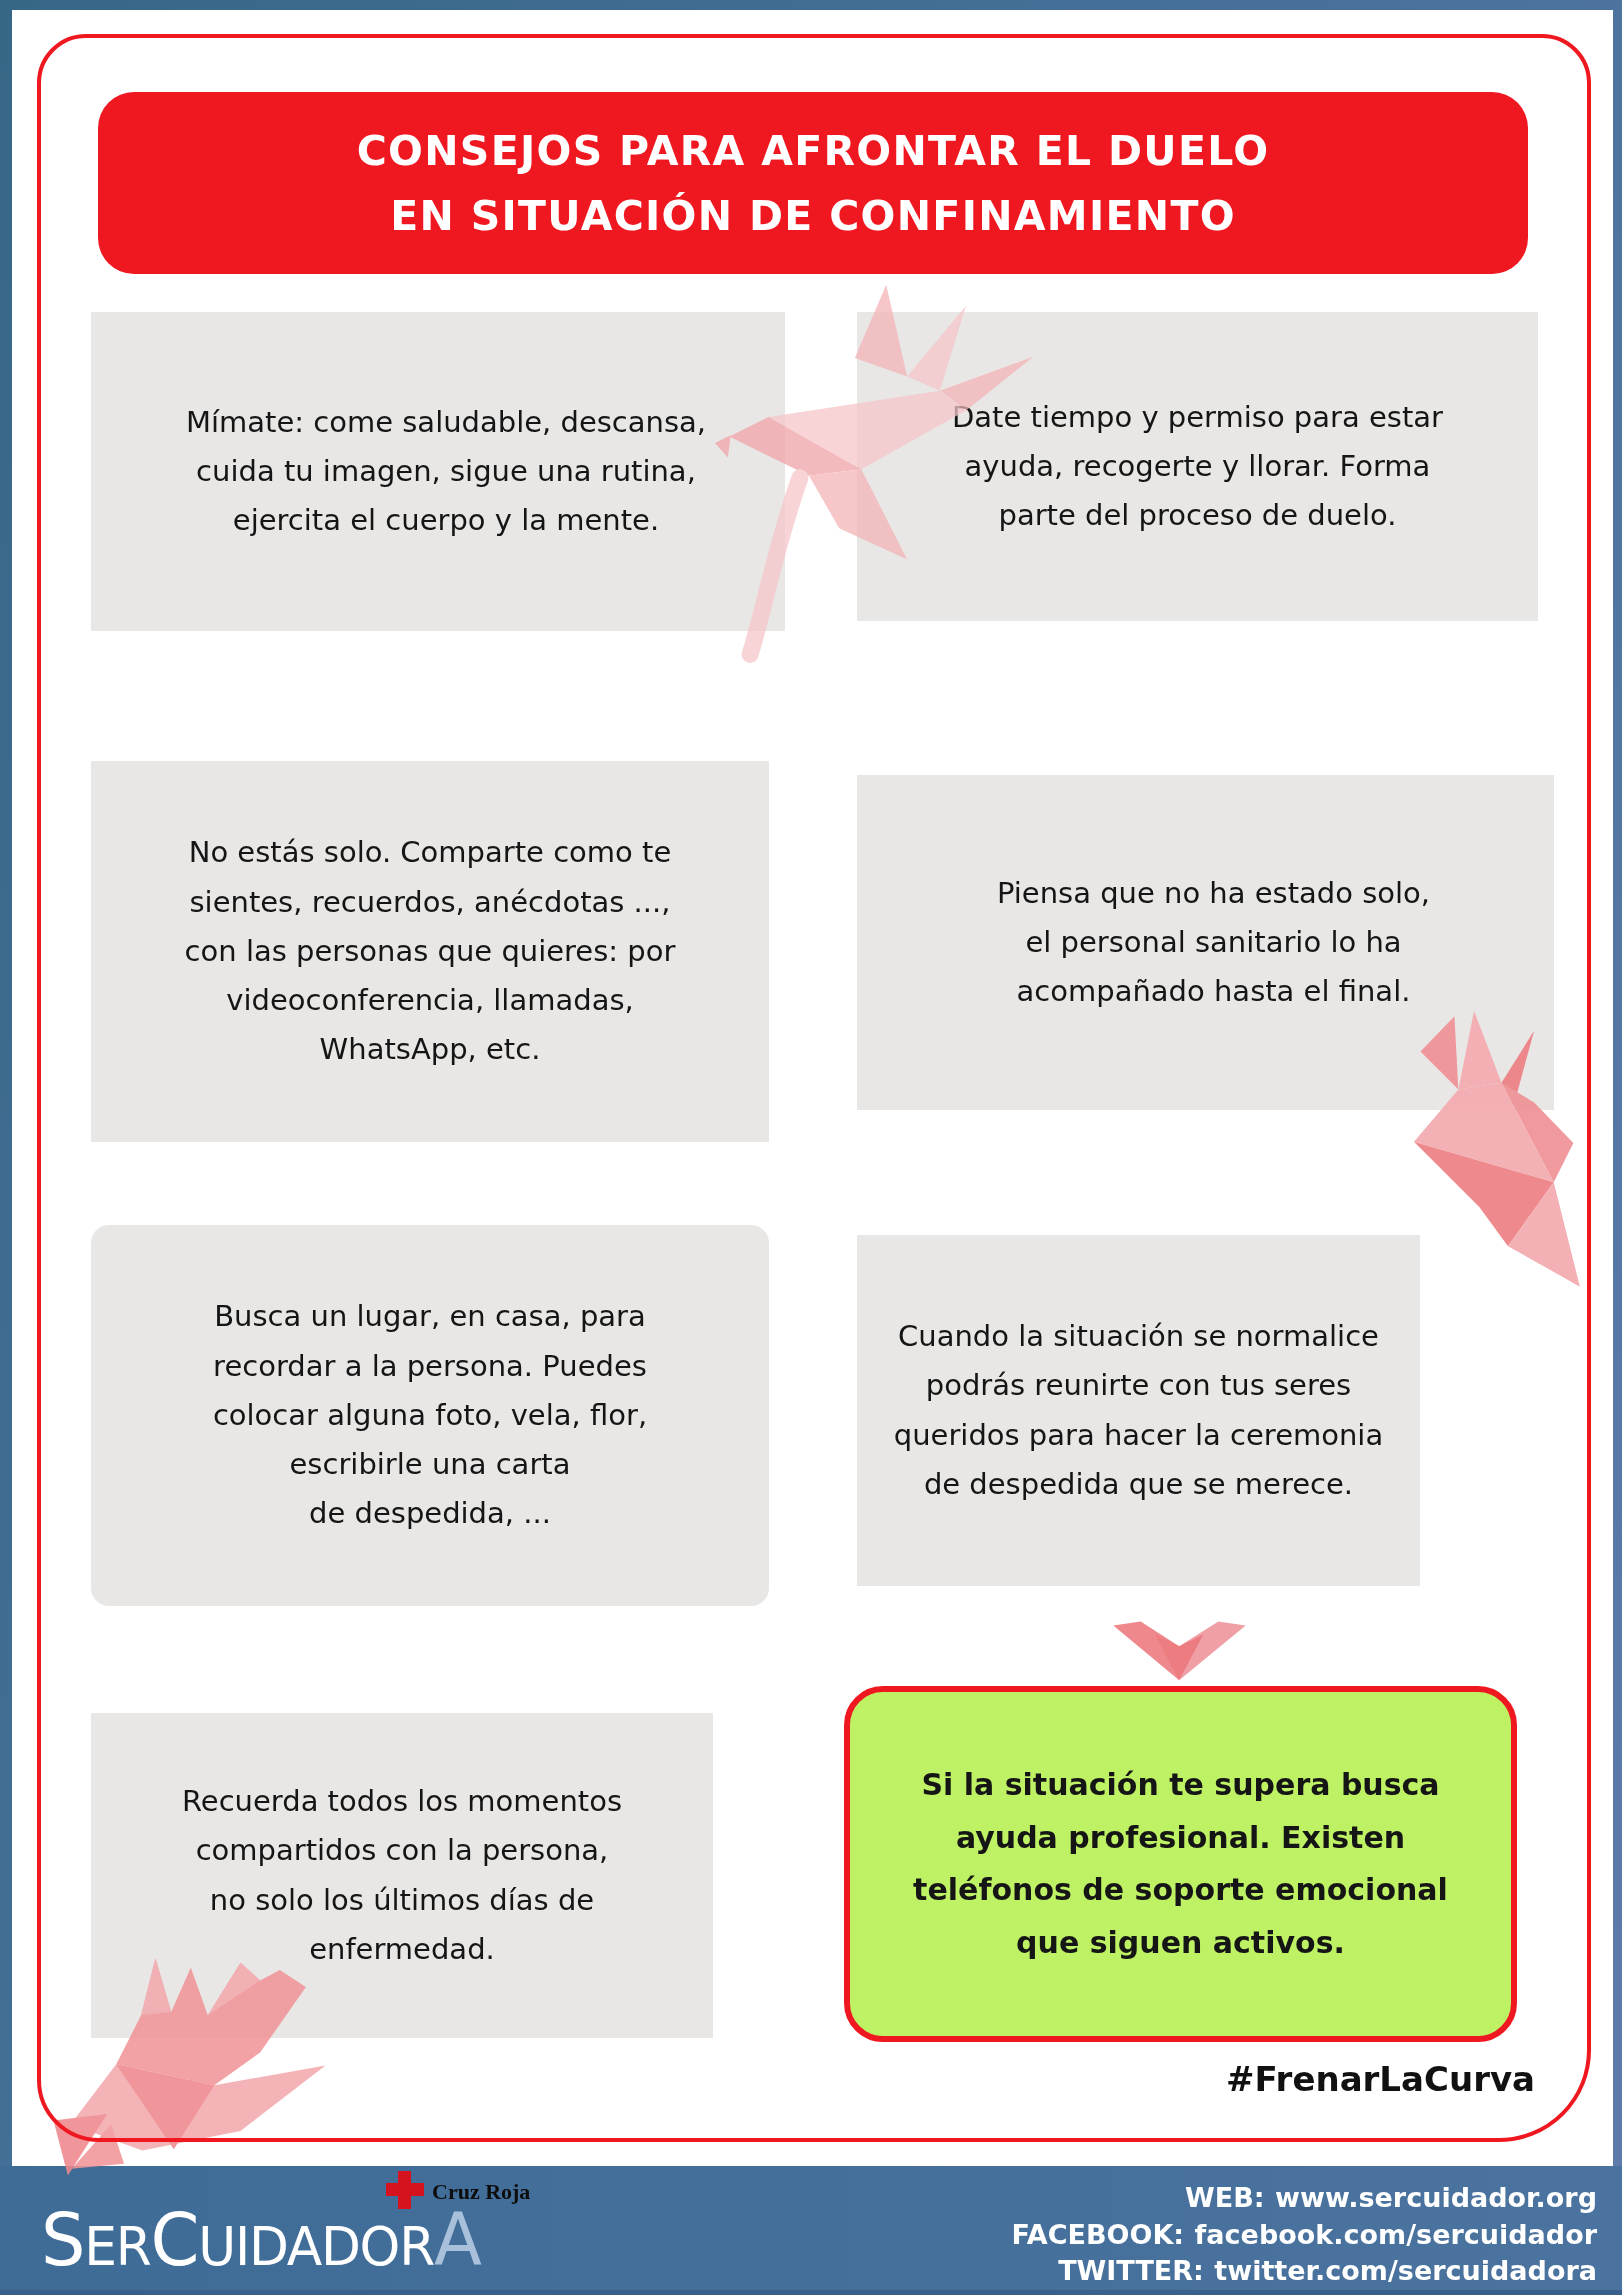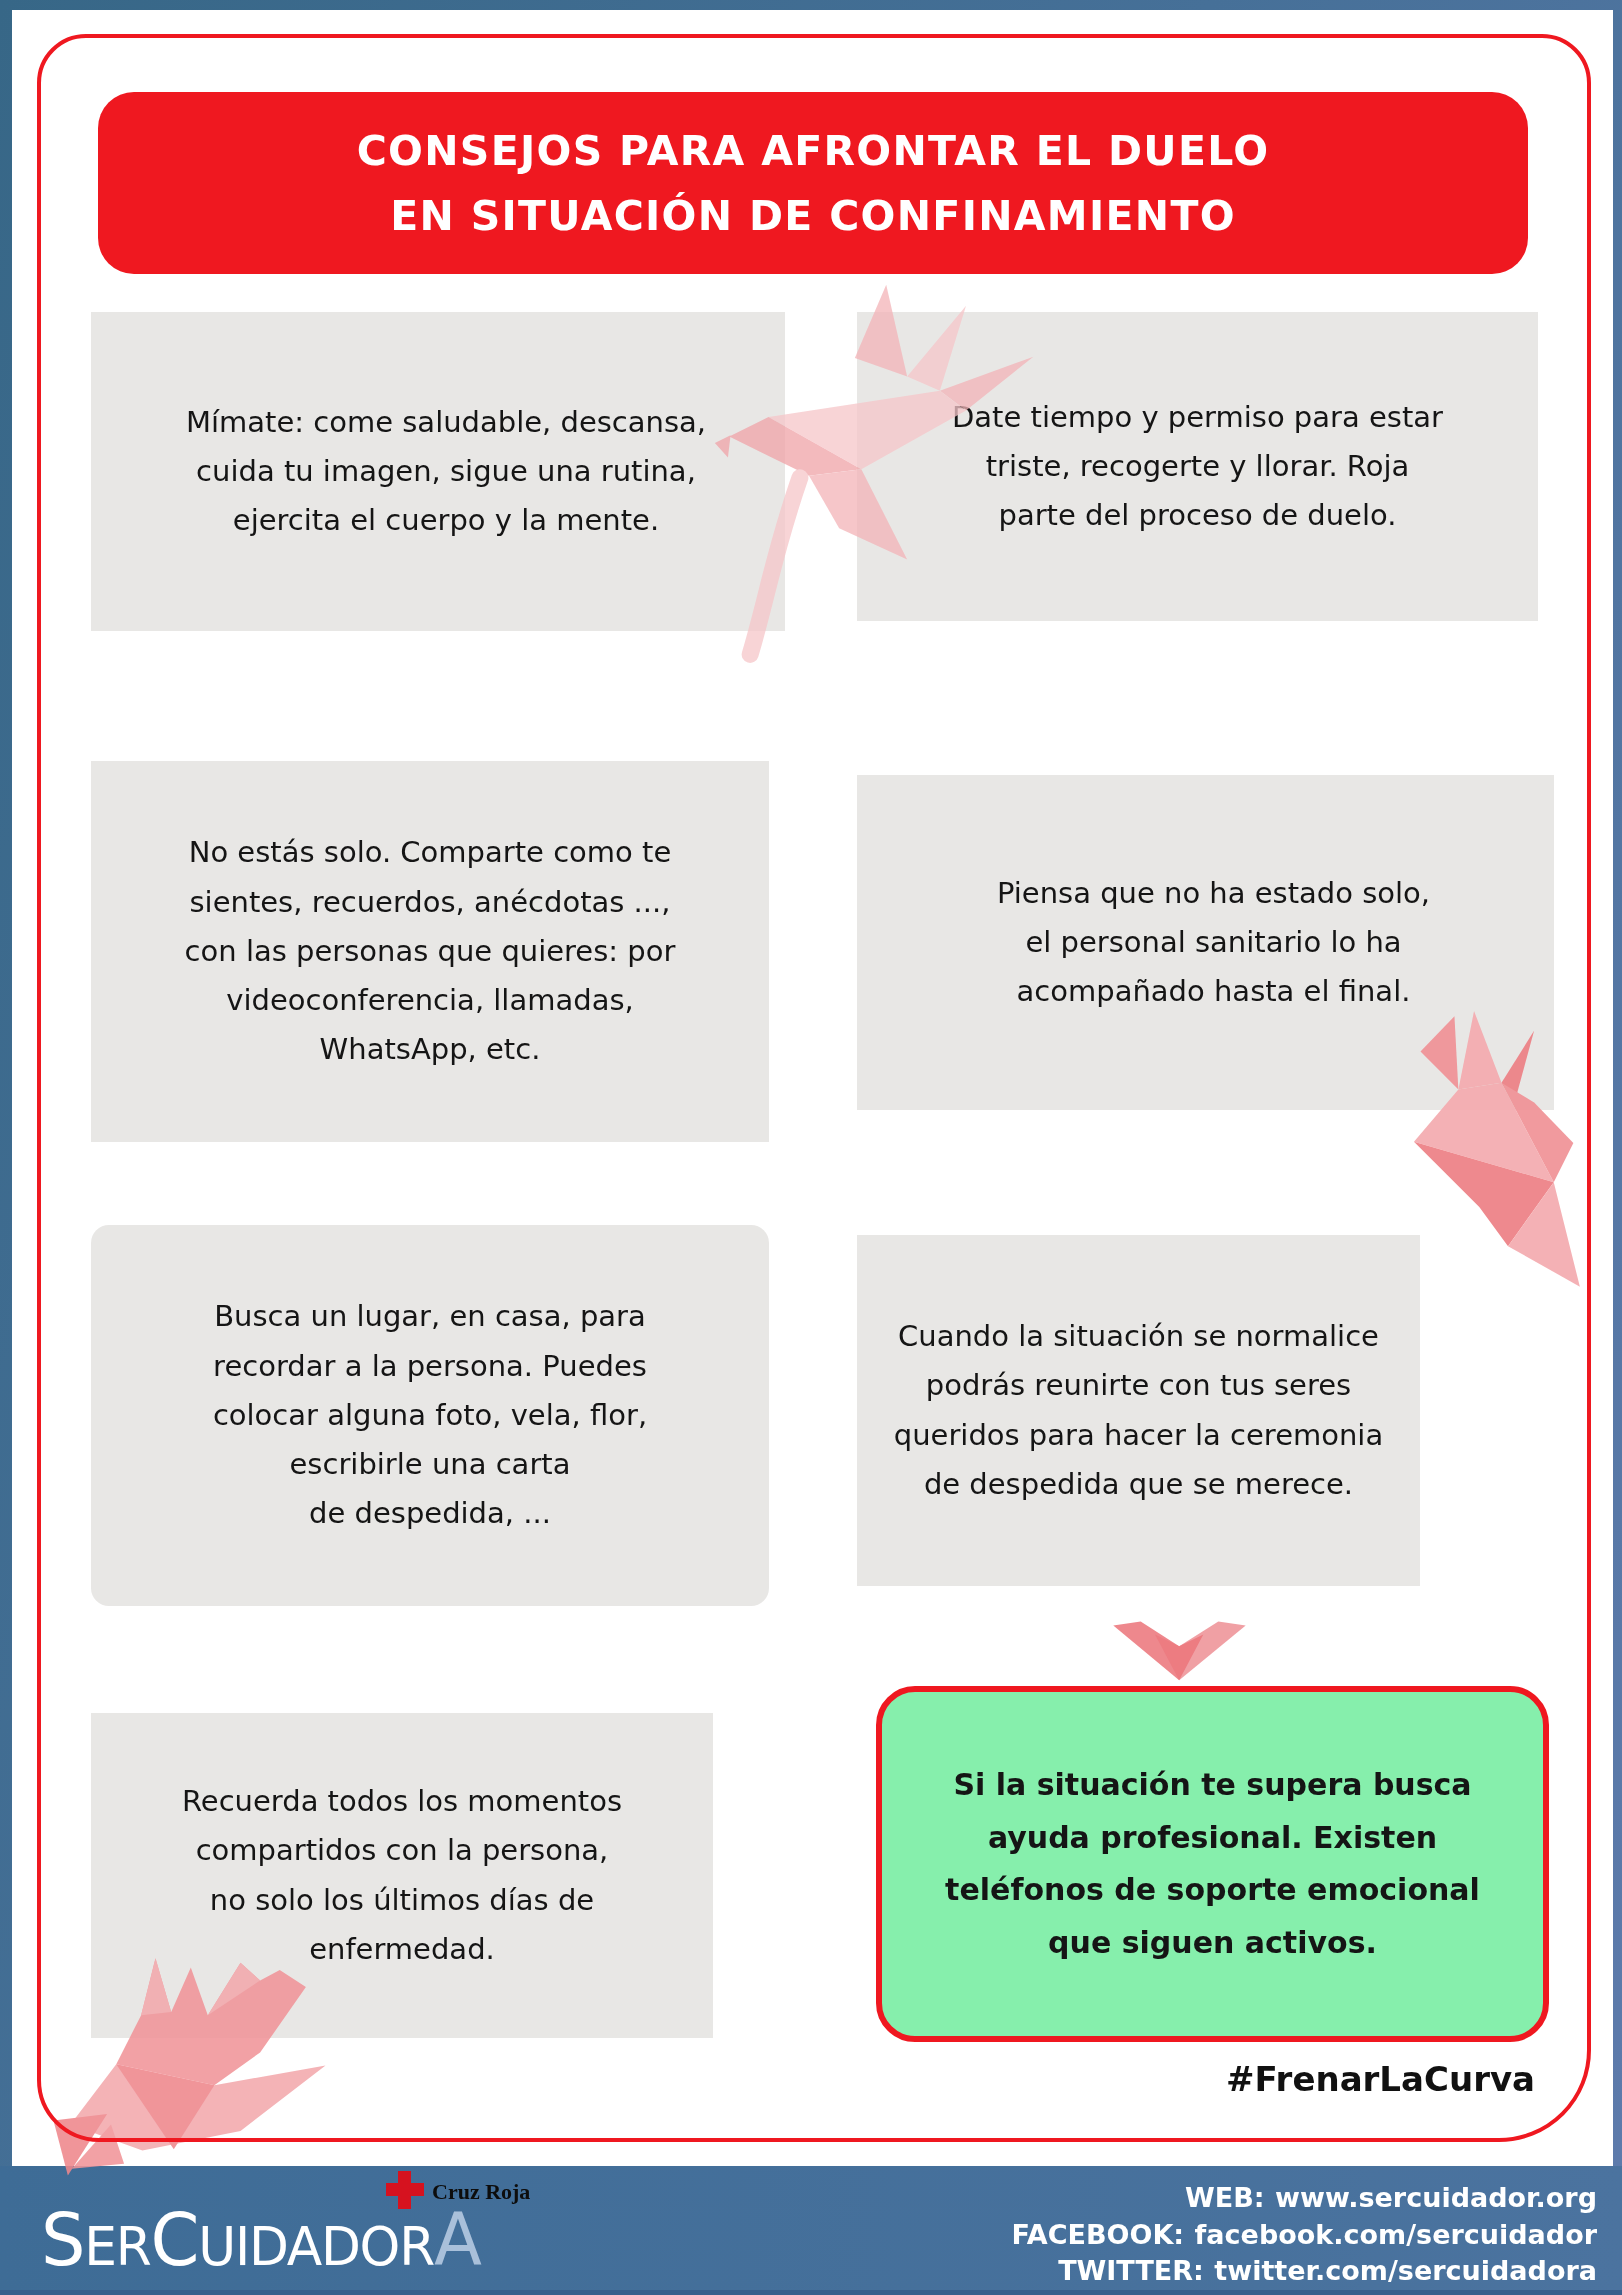--- a/index.html
+++ b/index.html
@@ -134,7 +134,7 @@
 </div>
 <div class="tip b2">
   <div class="tip-text">Date tiempo y permiso para estar
-triste, recogerte y llorar. Roja
+ayuda, recogerte y llorar. Forma
 parte del proceso de duelo.</div>
 </div>
 <div class="tip b3">

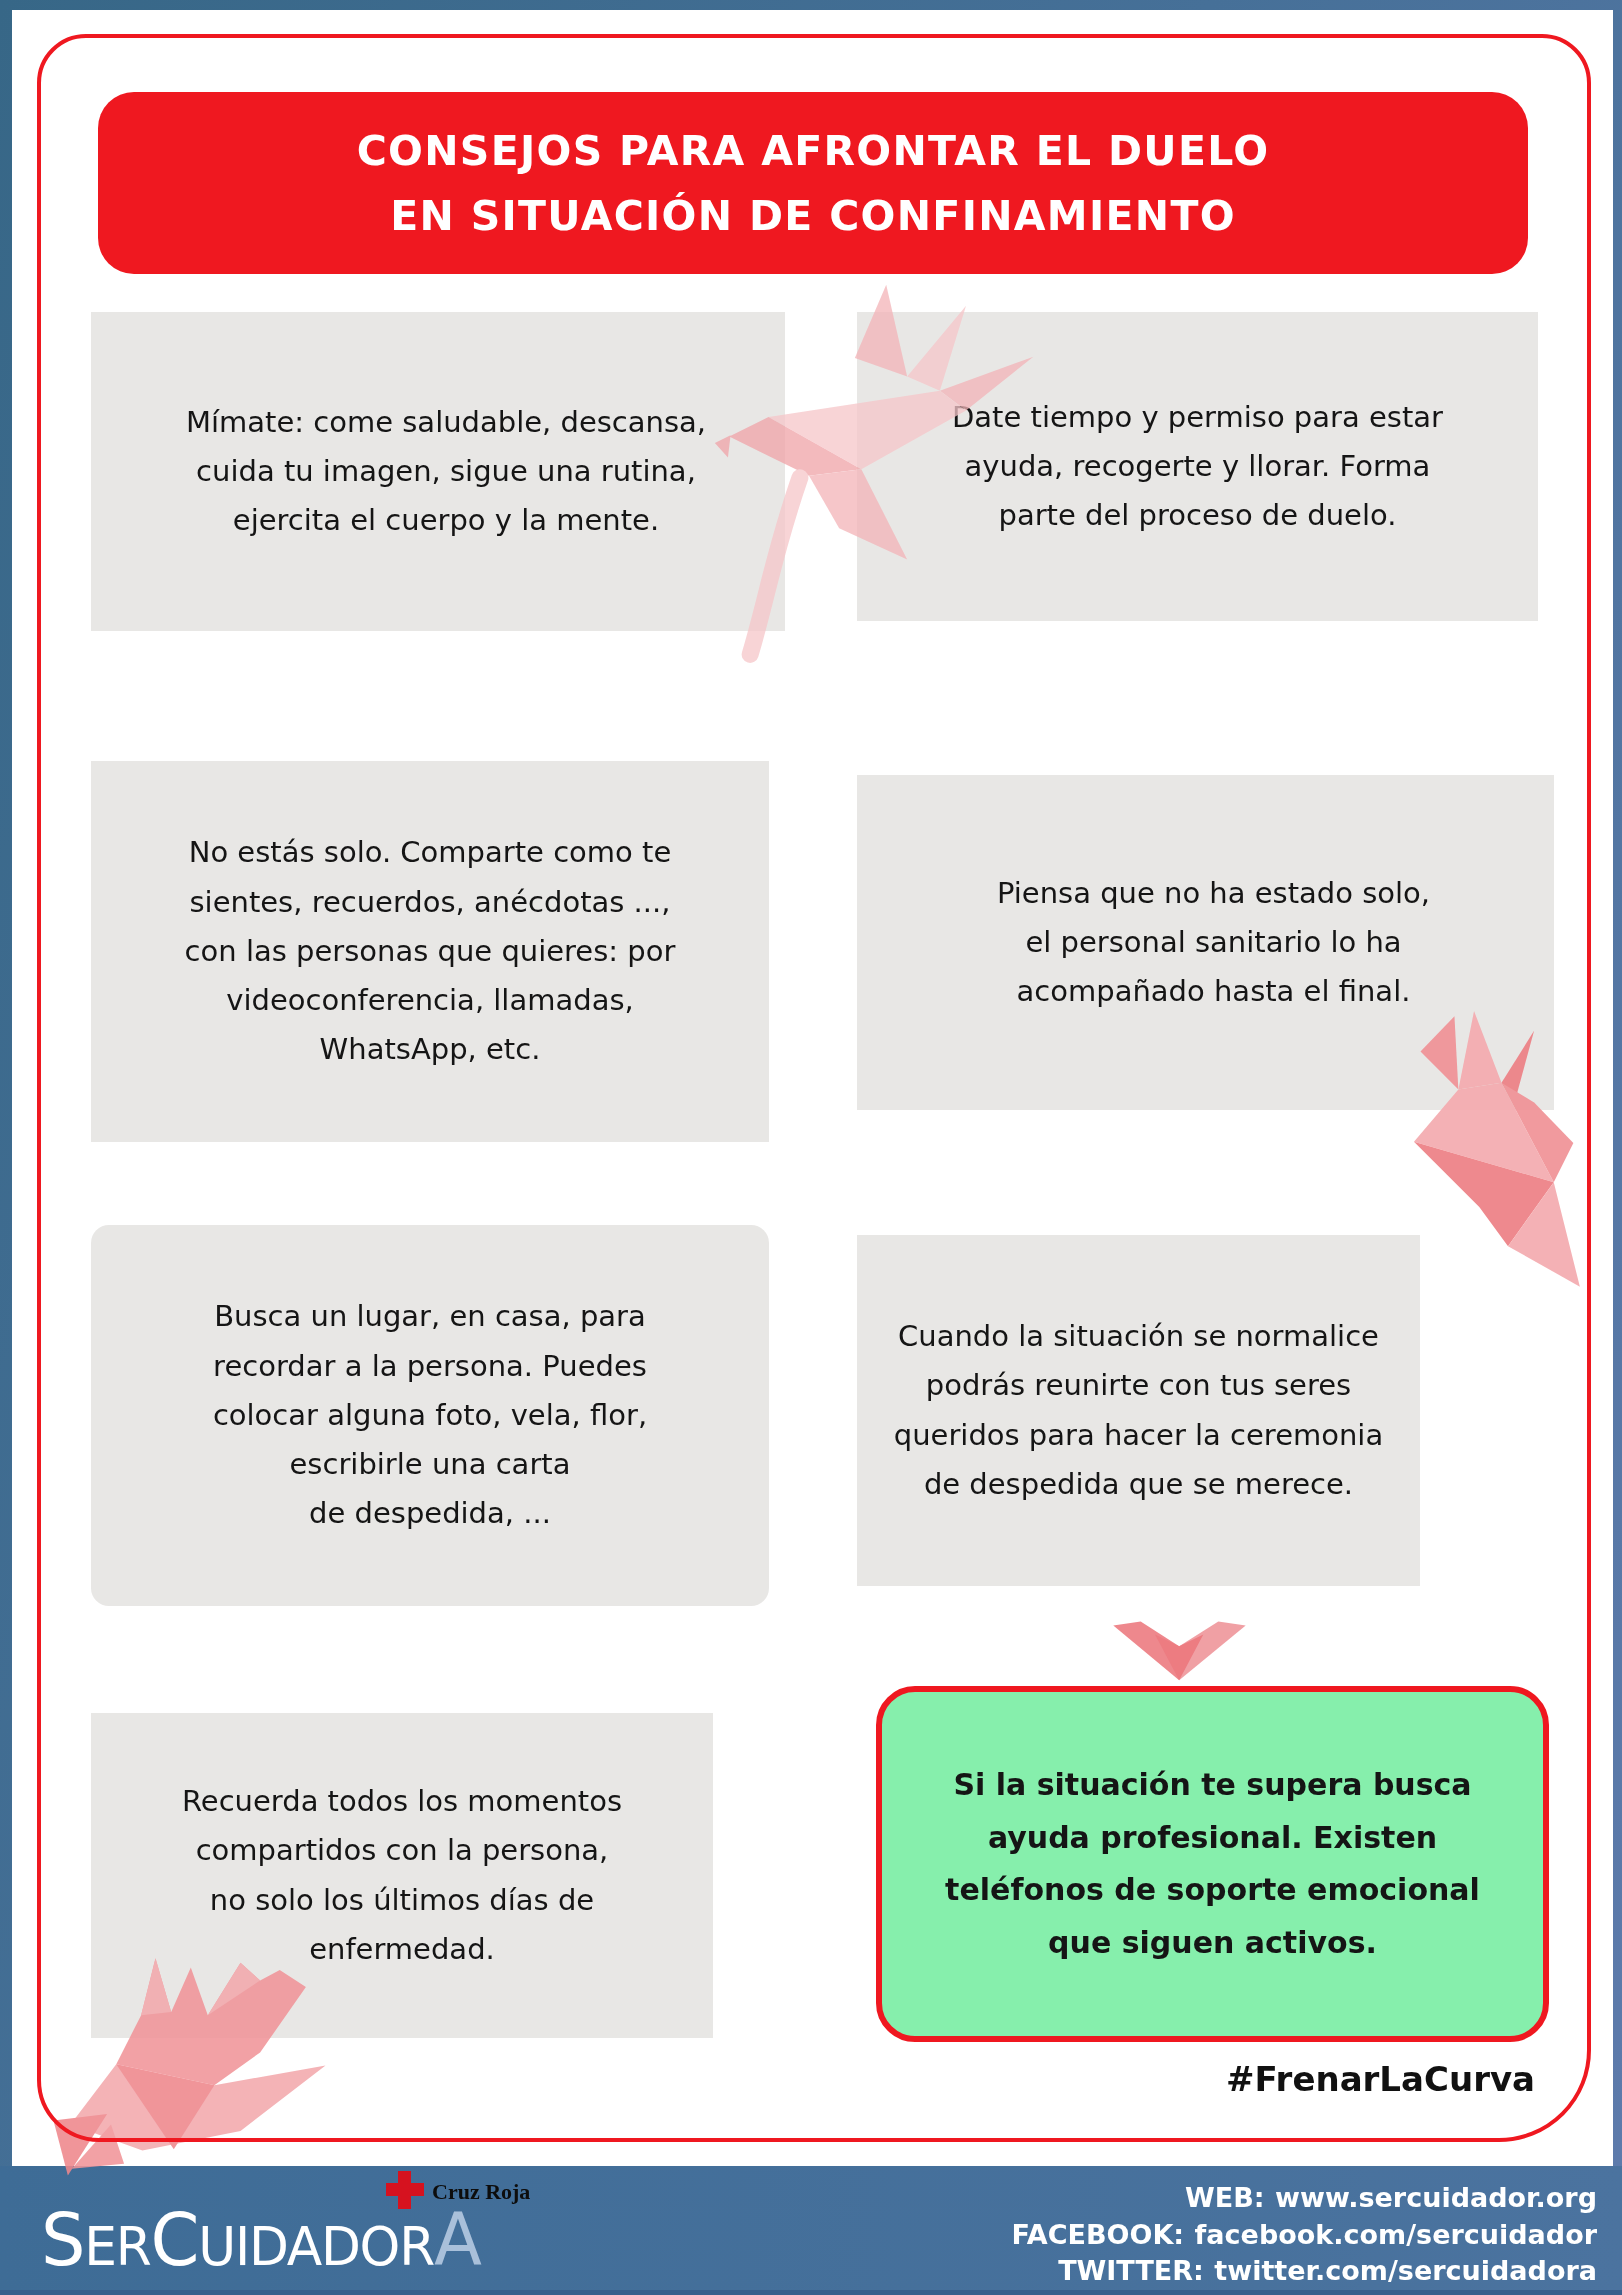--- a/index.html
+++ b/index.html
@@ -39,8 +39,8 @@
   .b6{left:857px;top:1235px;width:563px;height:351px;}
   .b7{left:91px;top:1713px;width:622px;height:325px;}
   .b8{
-    left:876px;top:1686px;width:661px;height:344px;
-    background:#86efac;border:6.5px solid #ef1820;border-radius:39px;z-index:2;
+    left:844px;top:1686px;width:661px;height:344px;
+    background:#bef264;border:6.5px solid #ef1820;border-radius:39px;z-index:2;
   }
   .b8 .tip-text{font-weight:bold;font-size:30px;line-height:1.75;}
   

